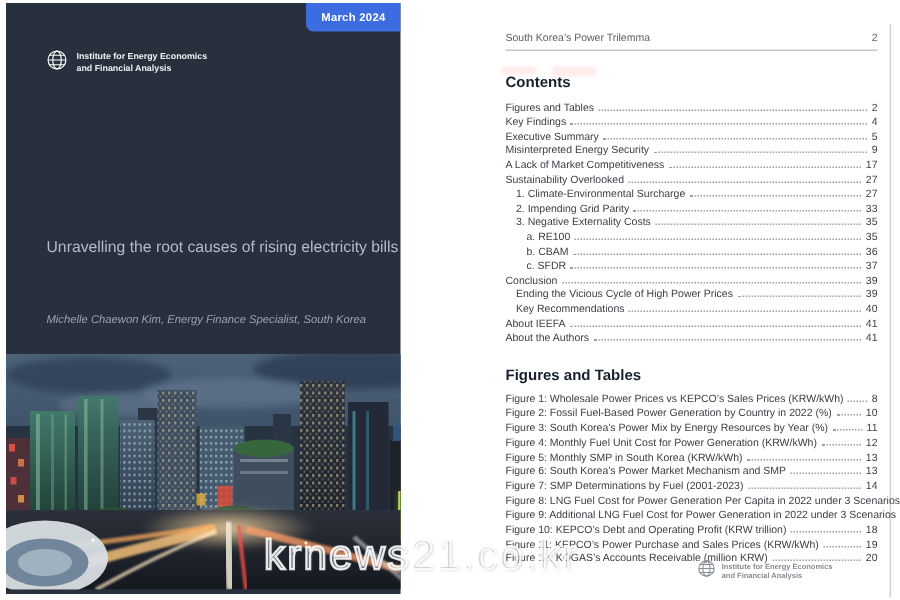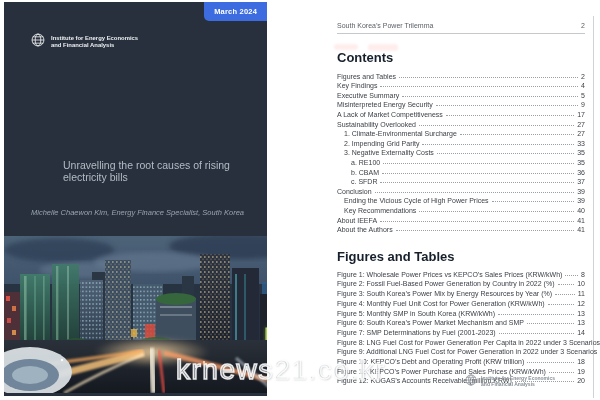--- a/index.html
+++ b/index.html
@@ -34,7 +34,7 @@
   .page-header{display:flex;justify-content:space-between;align-items:flex-end;
     padding-top:22px;font-size:7px;color:#585f66;}
   .header-rule{border:none;border-top:1px solid #c6c9cc;margin:4px 0 0 0;}
-  .section-heading{font-size:13px;font-weight:bold;color:#16202c;margin:16px 0 0 0;}
+  .section-heading{font-size:10px;font-weight:bold;color:#16202c;margin:16px 0 0 0;}
   .toc-list{margin-top:5px;}
   .fig-list{margin-top:4px;}
   .toc-row{display:flex;align-items:flex-end;height:9.6px;font-size:7px;color:#3a3f45;}

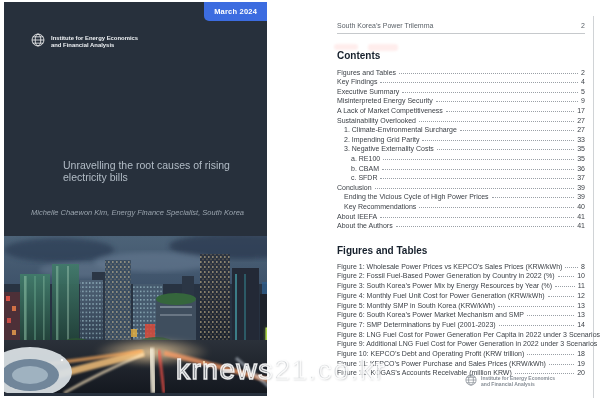--- a/index.html
+++ b/index.html
@@ -24,7 +24,7 @@
     position:absolute;left:27px;top:94px;color:#f2f5f8;font-weight:bold;
     font-size:21.5px;line-height:1.3;letter-spacing:-.2px;
   }
-  .subtitle{position:absolute;left:27px;top:157px;color:#b2bcc6;font-size:10.5px;margin-left:32px;}
+  .subtitle{position:absolute;left:27px;top:157px;color:#b2bcc6;font-size:10.5px;}
   .author{position:absolute;left:27px;top:206px;color:#9aa4ae;font-size:7.5px;font-style:italic;}
   .photo{position:absolute;left:0;top:234px;width:293px;height:157px;display:block;}
   

